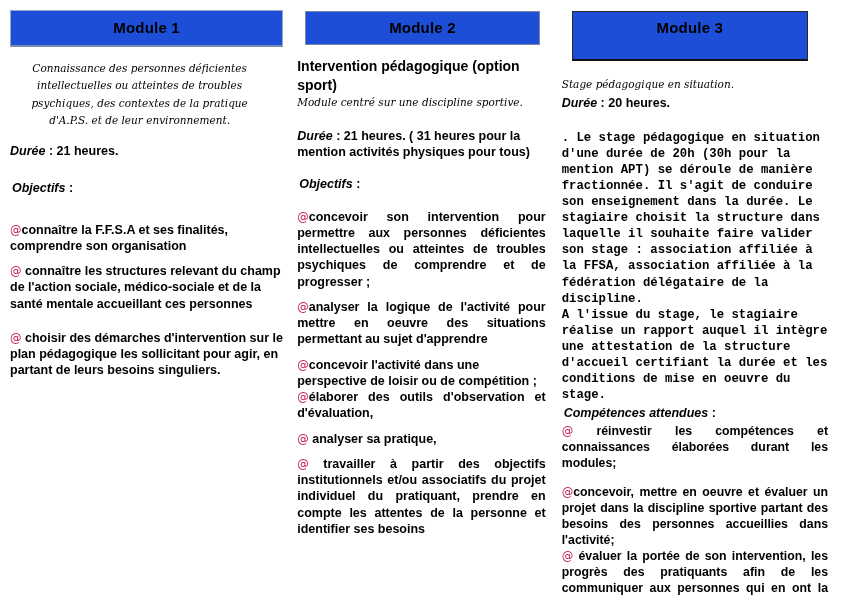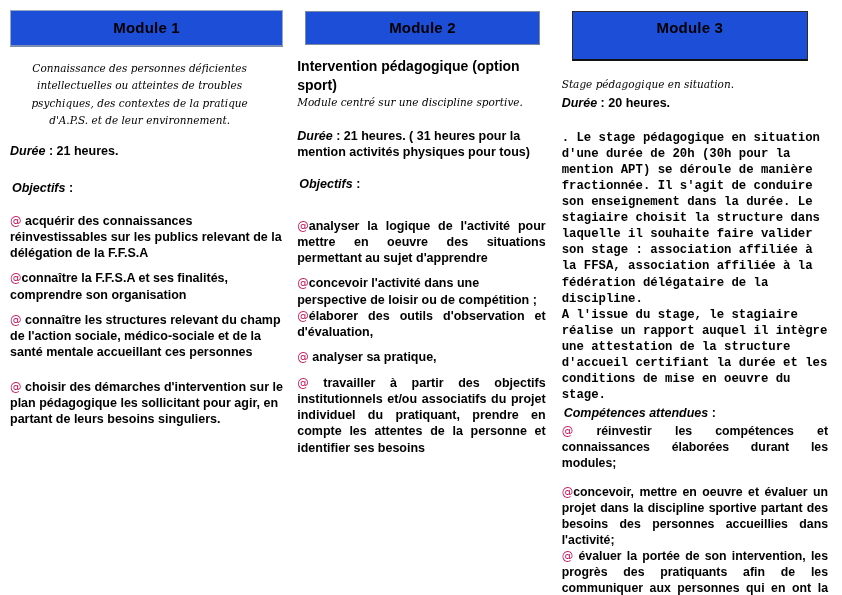--- a/index.html
+++ b/index.html
@@ -172,10 +172,6 @@
 
       <div class="gap-md"></div>
 
-      <div class="bullet-item">
-        <span class="bullet-glyph">@</span>
-        <span class="btext">acquérir des connaissances réinvestissables sur les publics relevant de la délégation de la F.F.S.A</span>
-      </div>
 
       <div class="gap-sm"></div>
 

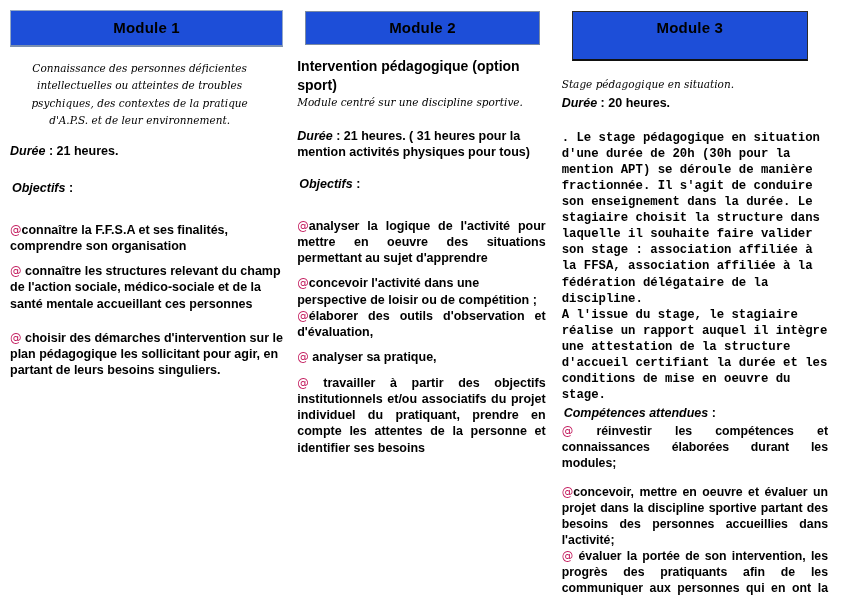--- a/index.html
+++ b/index.html
@@ -222,6 +222,9 @@
 
       <div class="gap-md"></div>
 
+      <div class="bullet-item justify">
+        <span class="bullet-glyph">@</span><span class="btext">concevoir son intervention pour permettre aux personnes déficientes intellectuelles ou atteintes de troubles psychiques de comprendre et de progresser ;</span>
+      </div>
 
       <div class="gap-sm"></div>
 

